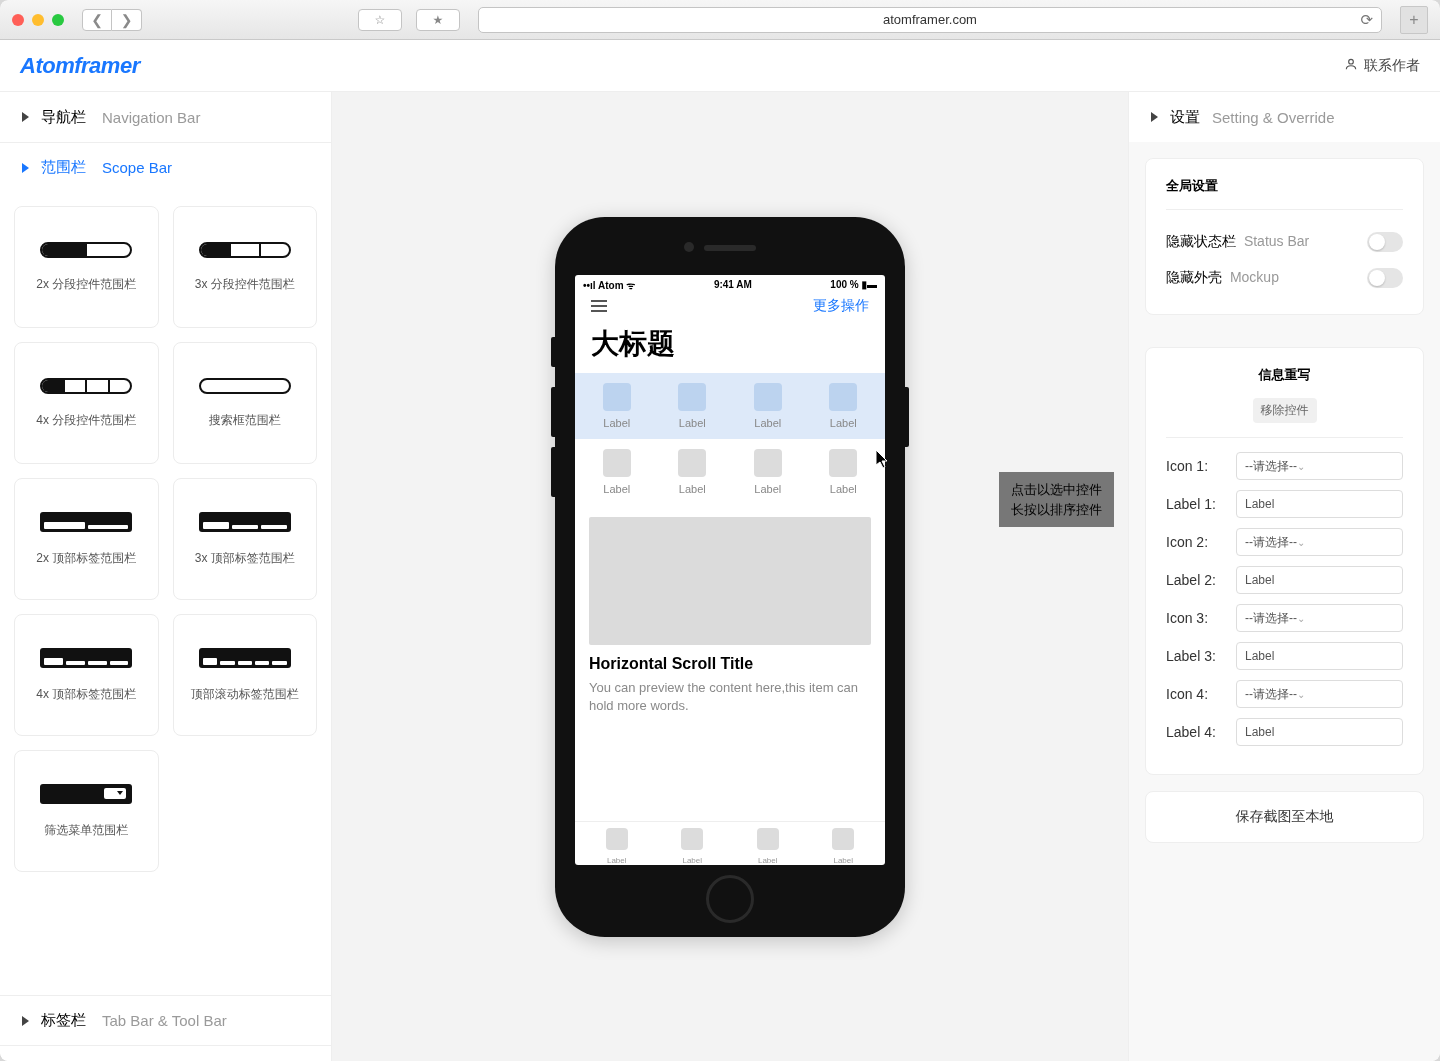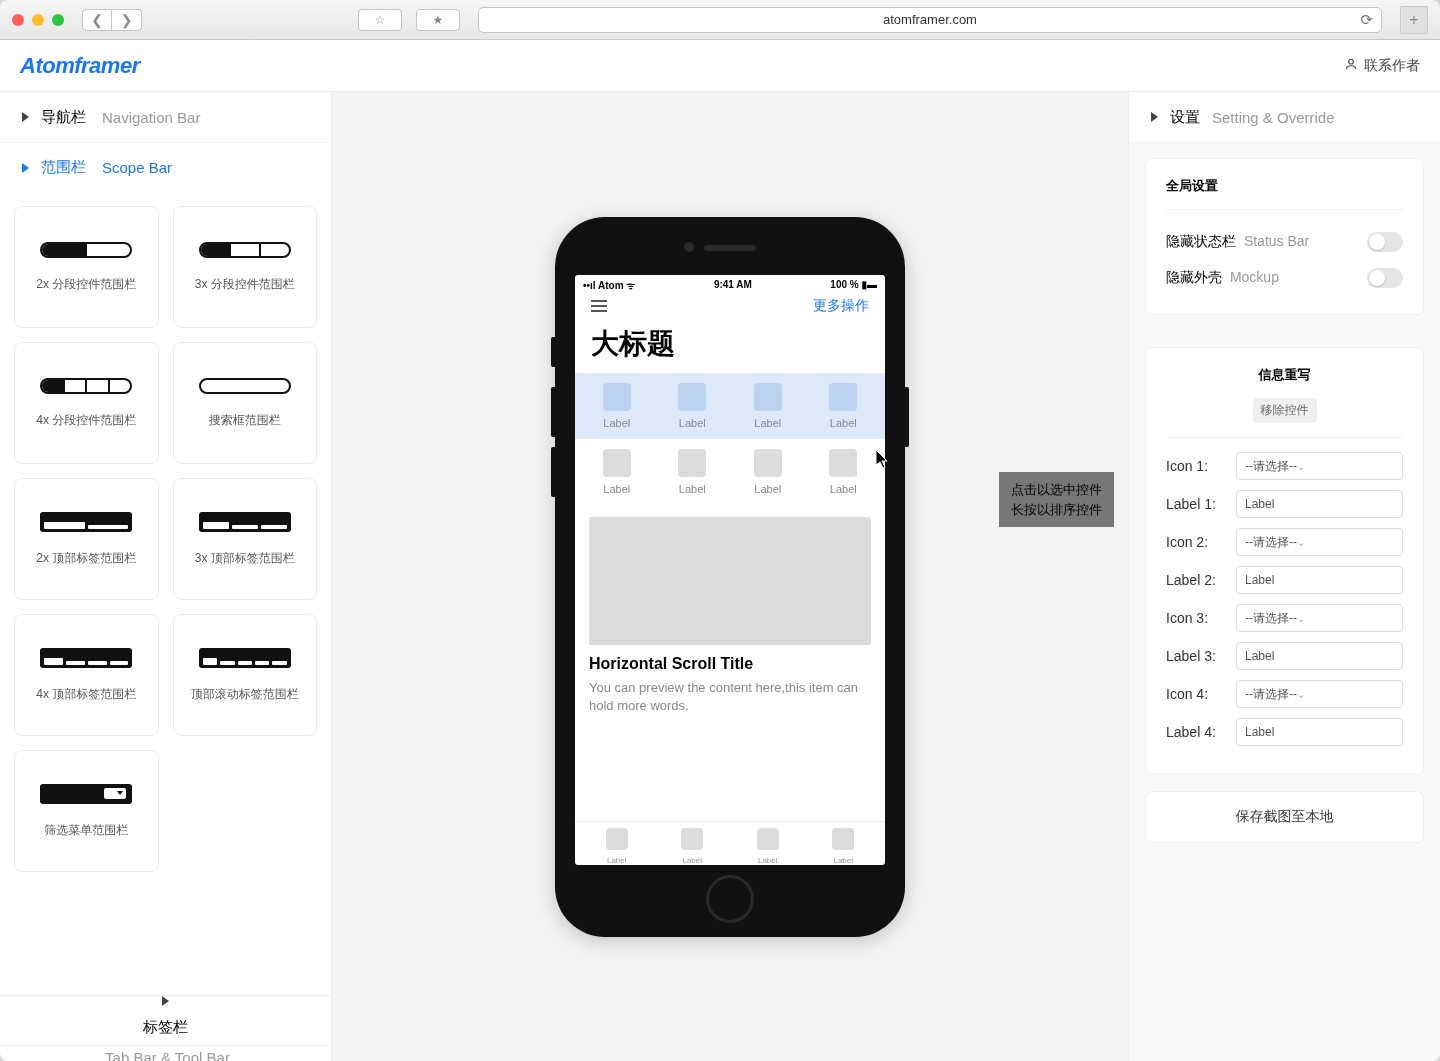--- a/index.html
+++ b/index.html
@@ -230,7 +230,7 @@
         </div>
       </div>
 
-      <div class="section-hdr" style="border-top:1px solid #eee;flex-direction:column;">
+      <div class="section-hdr" style="border-top:1px solid #eee;">
         <span class="tri"></span>
         <span>标签栏</span>
         <span class="sub">Tab Bar &amp; Tool Bar</span>

